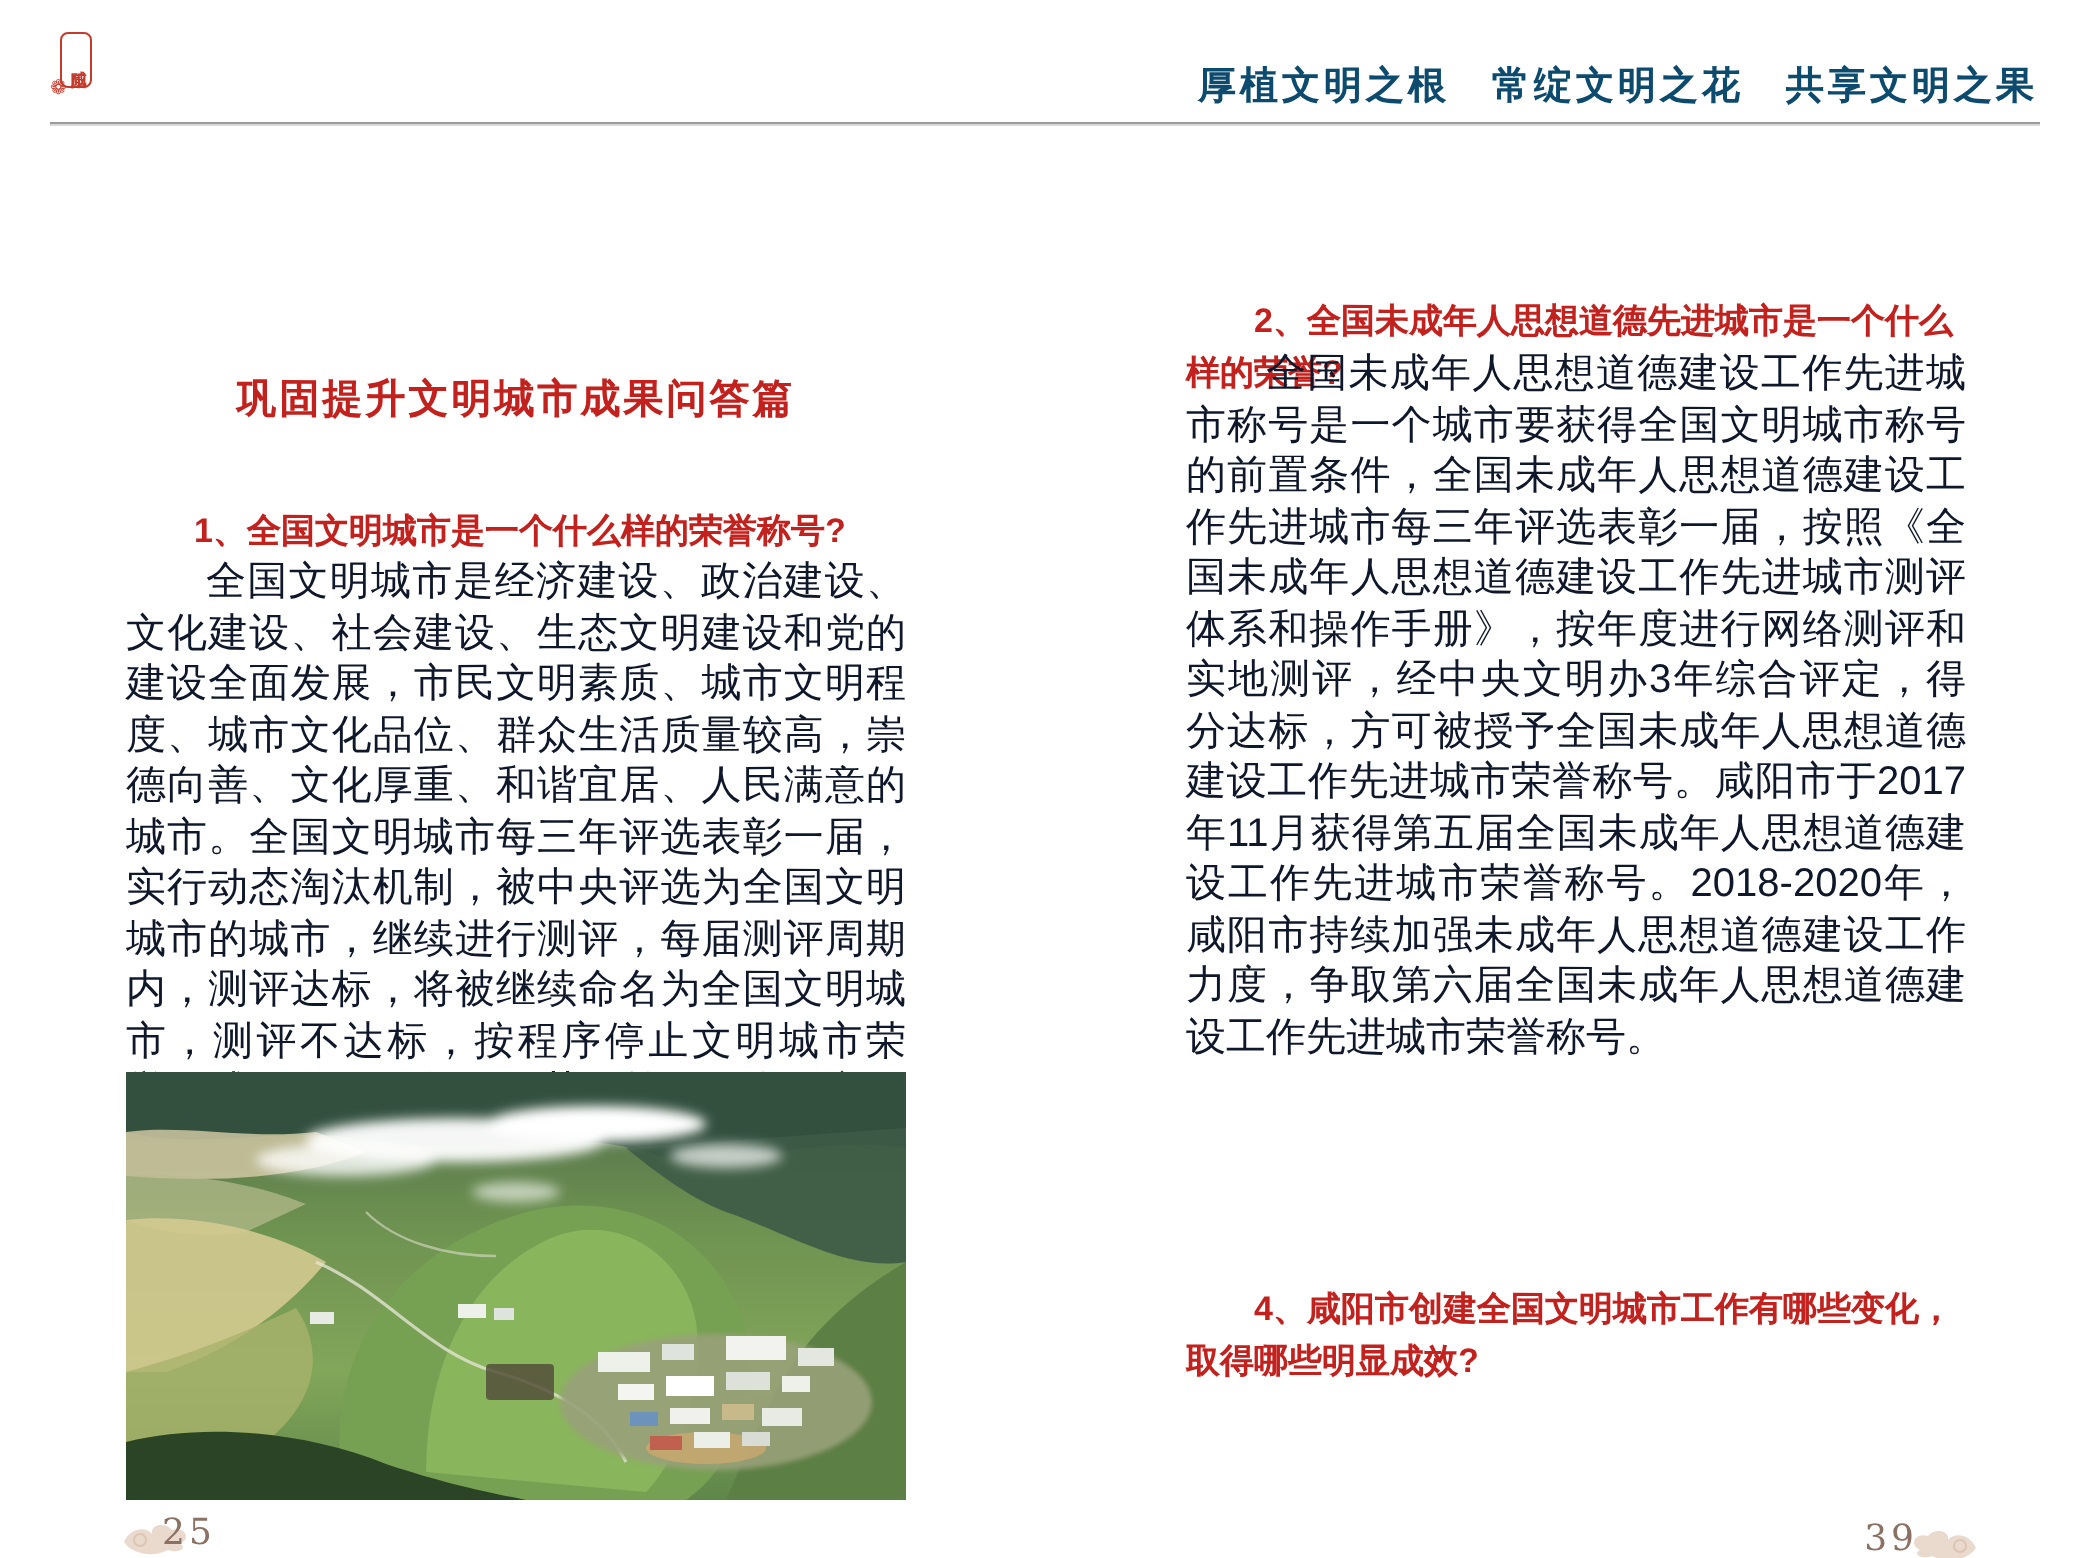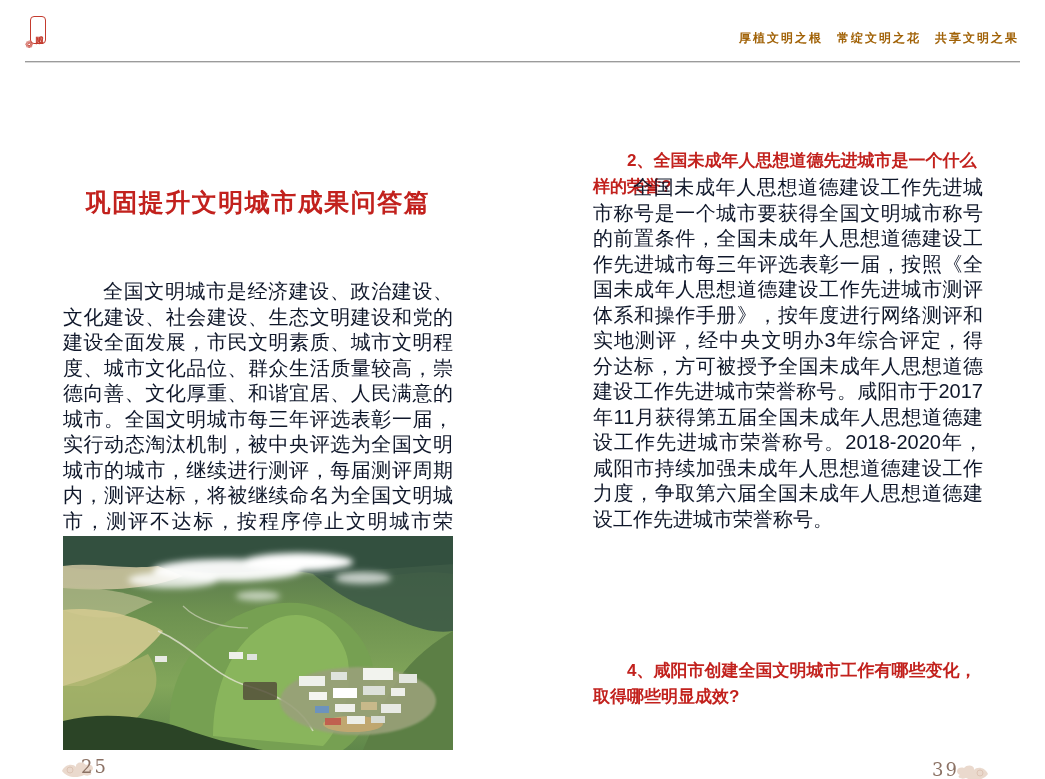--- a/index.html
+++ b/index.html
@@ -18,7 +18,7 @@
                 color:#c43b2e; letter-spacing:2px; }
   .logo-pinyin { font-size:7px; color:#a9786b; letter-spacing:0.4px; margin-top:2px; transform:scale(.92); transform-origin:left top; }
   .slogan { position:absolute; right:26px; top:30px; font-family:Liberation Serif, serif;
-            font-weight:bold; font-size:12px; color:#a16207; letter-spacing:2px; }
+            font-weight:bold; font-size:19px; color:#0c4a6e; letter-spacing:2px; }
   .rule { position:absolute; left:25px; right:25px; top:61px; height:2px; background:#9b9b9b; }
   .rule::after { content:""; display:block; height:1px; background:#d9d9d9; margin-top:1px; }
 

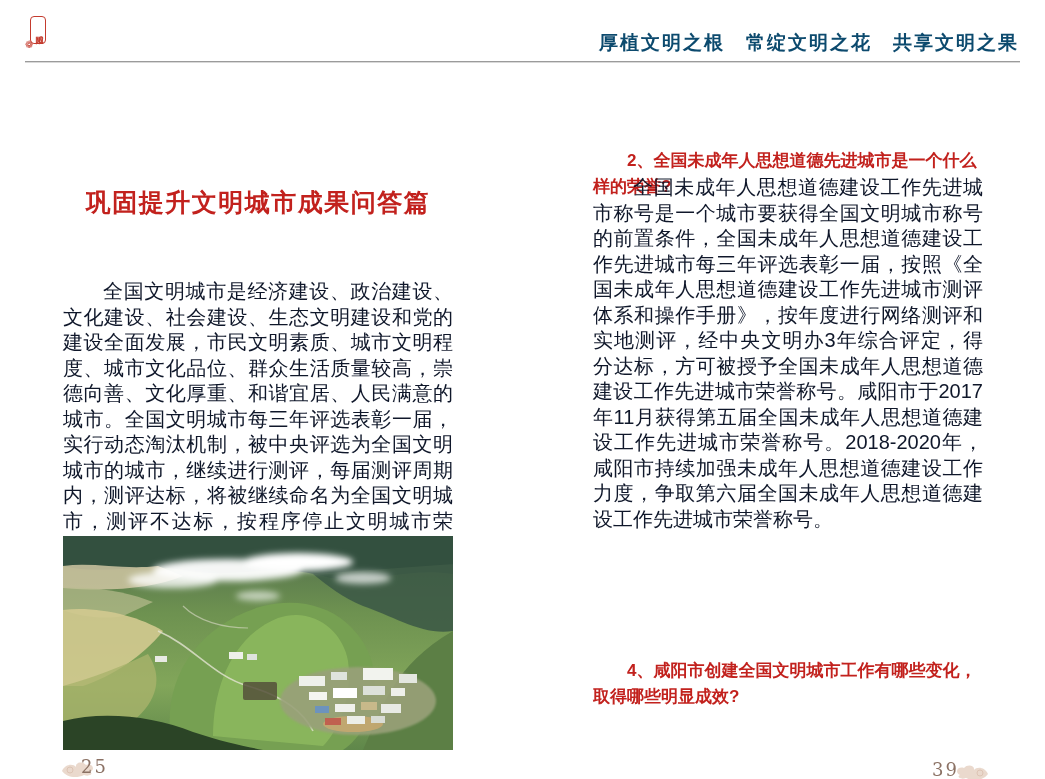--- a/index.html
+++ b/index.html
@@ -28,7 +28,7 @@
   .col-right { left:593px; }
 
   .section-title { position:absolute; top:138px; left:0; width:100%; text-align:center;
-                   font-size:25px; font-weight:800; color:#c2211d; letter-spacing:1.5px; }
+                   font-size:20px; font-weight:800; color:#c2211d; letter-spacing:1.5px; }
   .q-heading { position:absolute; left:0; width:100%; font-size:17px; font-weight:bold;
                color:#c2211d; text-indent:2em; line-height:26px; }
   .answer { position:absolute; left:0; width:100%; font-size:20px; color:#0f172a;

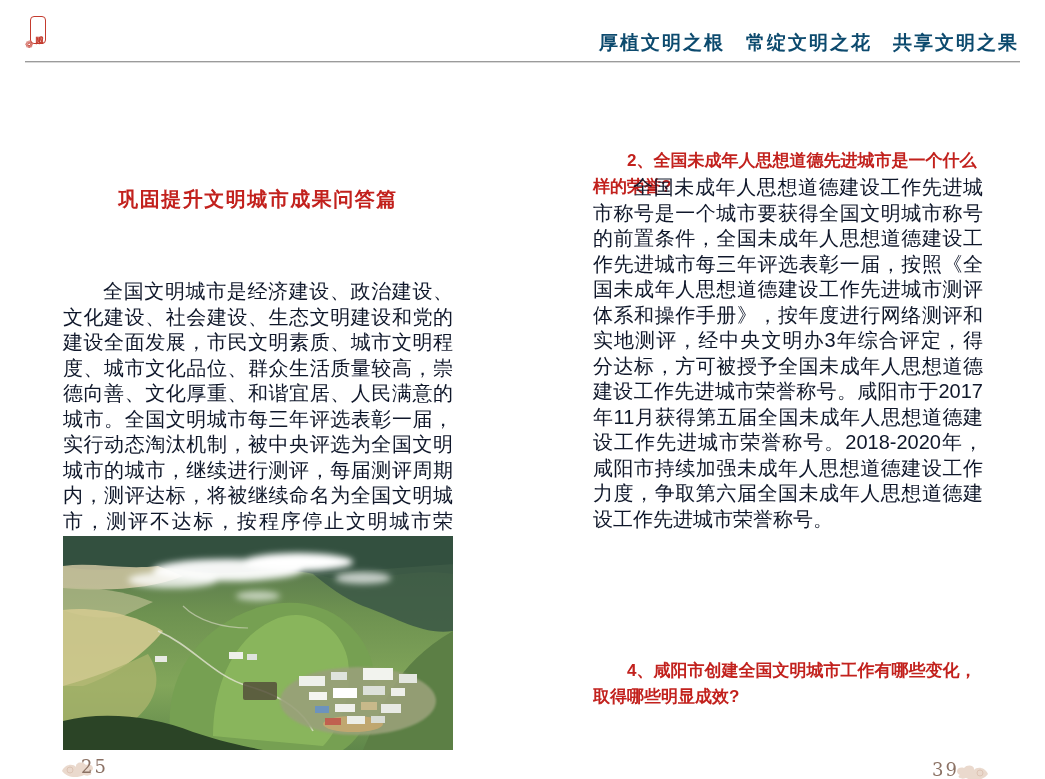--- a/index.html
+++ b/index.html
@@ -71,6 +71,7 @@
 
   <div class="col col-left">
     <div class="section-title">巩固提升文明城市成果问答篇</div>
+    <div class="q-heading q1-h">1、全国文明城市是一个什么样的荣誉称号?</div>
     <div class="answer q1-a">全国文明城市是经济建设、政治建设、文化建设、社会建设、生态文明建设和党的建设全面发展，市民文明素质、城市文明程度、城市文化品位、群众生活质量较高，崇德向善、文化厚重、和谐宜居、人民满意的城市。全国文明城市每三年评选表彰一届，实行动态淘汰机制，被中央评选为全国文明城市的城市，继续进行测评，每届测评周期内，测评达标，将被继续命名为全国文明城市，测评不达标，按程序停止文明城市荣誉。咸阳于2017年11月获得第五届全国文明城市称号，2018-2020年，咸阳市持续创建全国文明城市，争取第六届全国文明城市荣誉。</div>
 
     <div class="photo" title="航拍图：山峦、云海与山村建筑 (aerial view of green mountains, clouds and a village)">

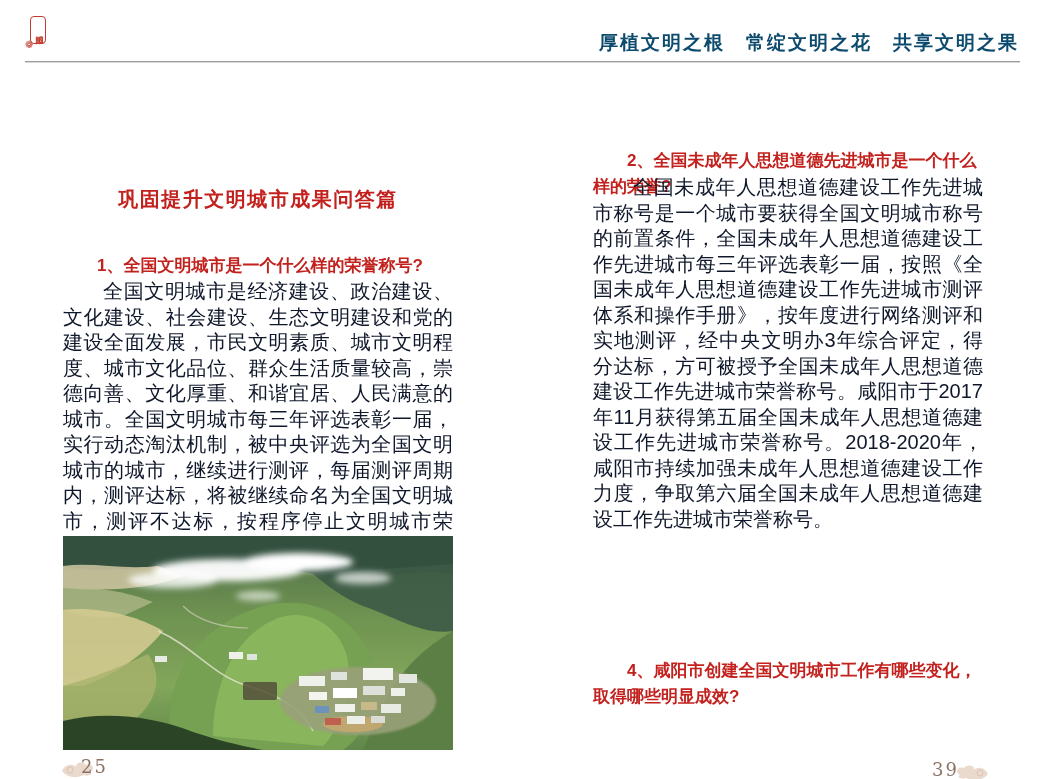--- a/index.html
+++ b/index.html
@@ -37,7 +37,7 @@
   .q1-h { top:205px; }  .q1-a { top:231px; }
   .q2-h { top:100px; }  .q2-a { top:127px; }
   .q3-h { top:386px; }  .q3-a { top:412px; }
-  .q4-h { top:610px; }  .q4-a { top:663px; }
+  .q4-h { top:594px; }  .q4-a { top:663px; }
 
   
   .photo { position:absolute; top:488px; left:0; width:390px; height:214px; overflow:hidden; background:#6d9150; }

